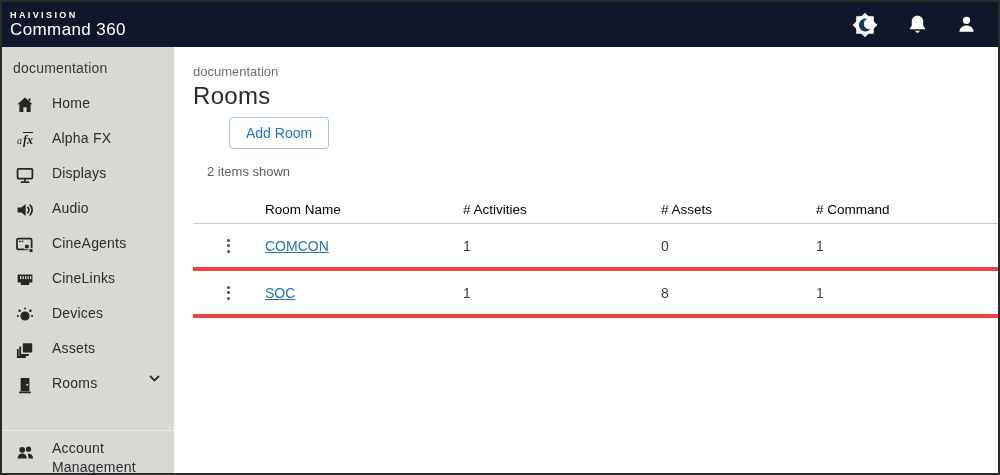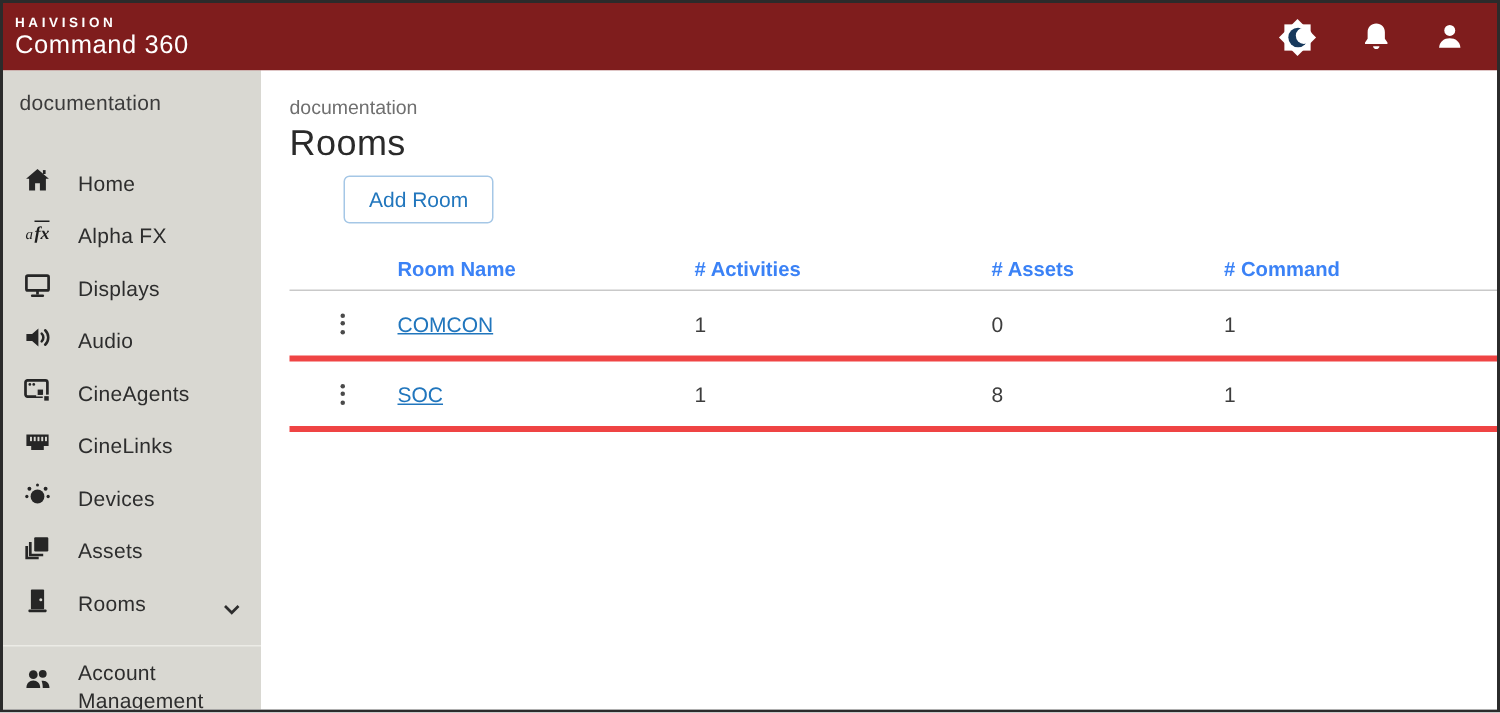--- a/index.html
+++ b/index.html
@@ -9,7 +9,7 @@
     display:flex; flex-direction:column; background:#fff; overflow:hidden;
   }
   
-  .topbar { flex:0 0 45px; background:#7f1d1d; display:flex; align-items:center; padding:0 20px 0 8px; }
+  .topbar { flex:0 0 45px; background:#0f172a; display:flex; align-items:center; padding:0 20px 0 8px; }
   .brand { display:flex; flex-direction:column; line-height:1; cursor:default; }
   .brand-sup { color:#fff; font-size:9px; font-weight:bold; letter-spacing:2.4px; }
   .brand-main { color:#fff; font-size:17px; font-weight:400; letter-spacing:.4px; margin-top:1px; }

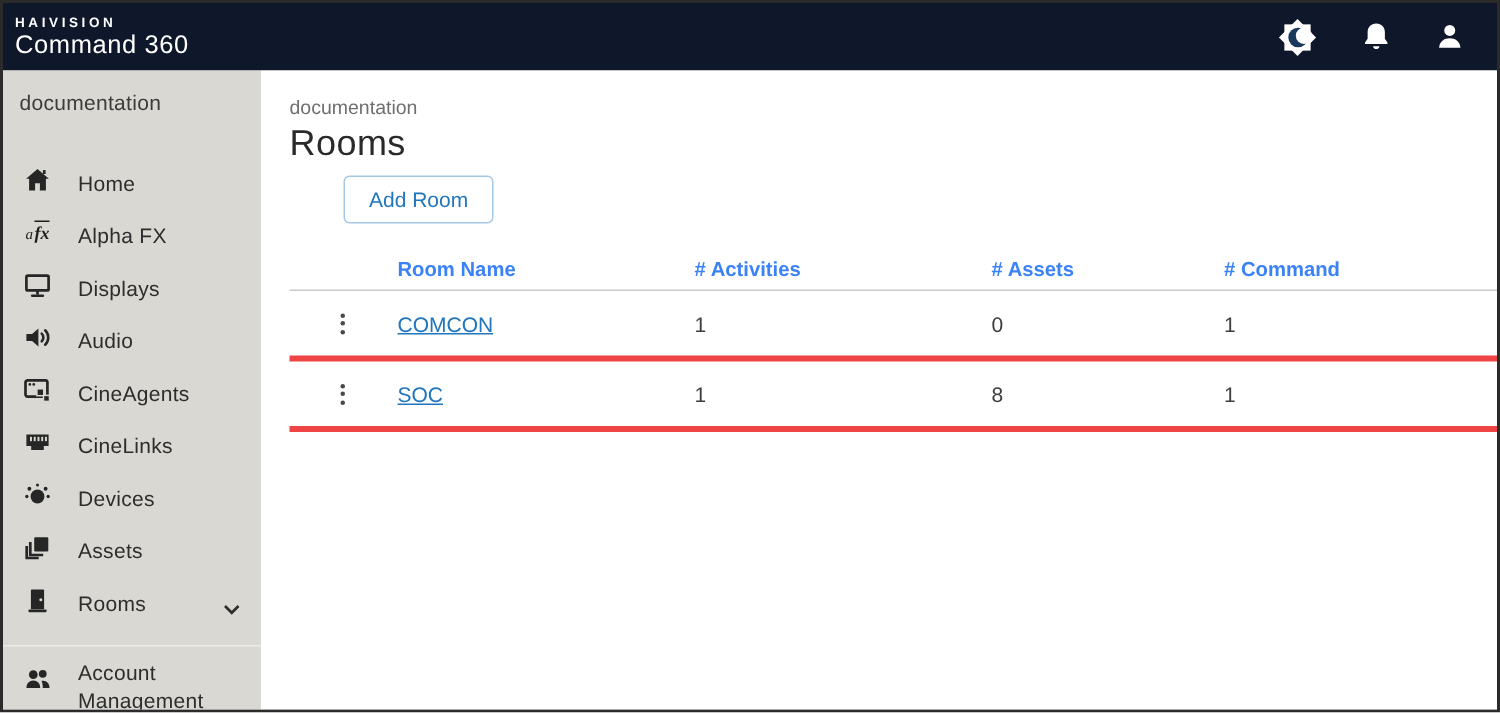--- a/index.html
+++ b/index.html
@@ -24,7 +24,7 @@
   .sidebar { flex:0 0 172px; background:#d9d8d2; display:flex; flex-direction:column; }
   .workspace { font-size:14px; color:#3b3b3b; padding:13px 10px 0 11px; letter-spacing:.2px; }
   .sidenav { margin-top:19px; }
-  .side-item { display:flex; align-items:flex-end; height:35px; padding:0 14px 0 12px; cursor:pointer; }
+  .side-item { display:flex; align-items:flex-start; height:35px; padding:0 14px 0 12px; cursor:pointer; }
   .side-icon { width:22px; height:20px; flex:0 0 22px; display:flex; align-items:center; justify-content:center; }
   .side-label { margin-left:16px; font-size:14px; color:#2d2d2d; letter-spacing:.2px; }
   .side-chevron { margin-left:auto; display:flex; }

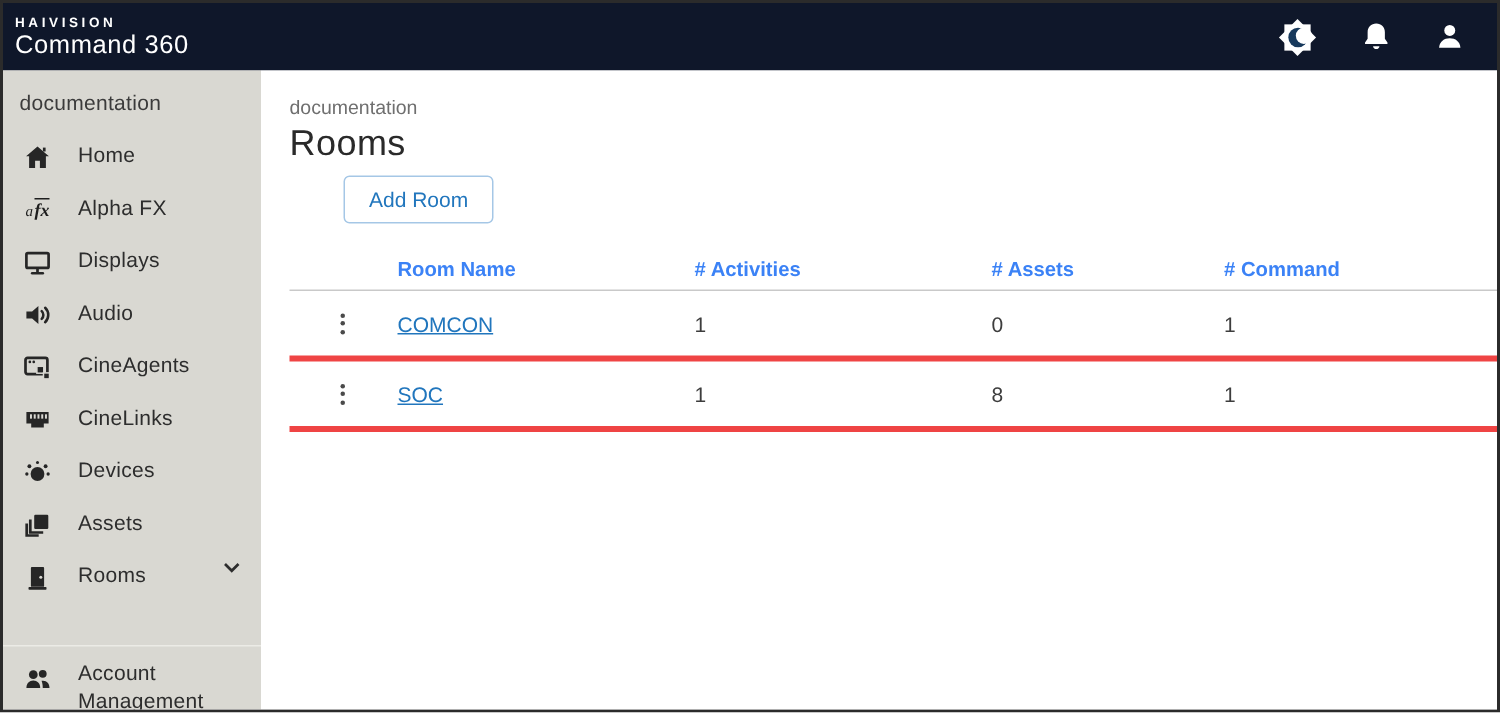--- a/index.html
+++ b/index.html
@@ -220,6 +220,7 @@
       <div class="breadcrumb">documentation</div>
       <h1 class="page-title">Rooms</h1>
       <button class="add-btn">Add Room</button>
+      <div class="items-shown">2 items shown</div>
 
       <div class="table">
         <div class="thead">

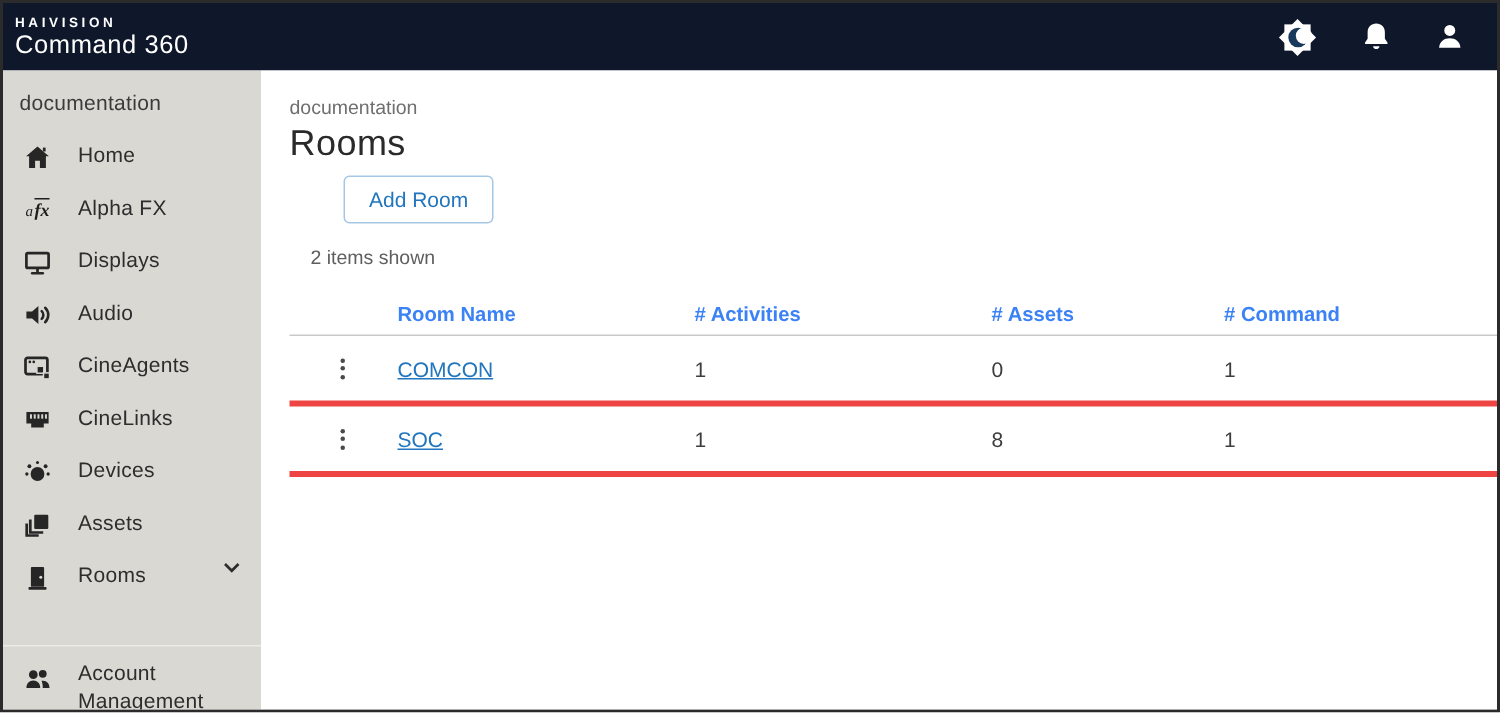--- a/index.html
+++ b/index.html
@@ -42,7 +42,7 @@
   .table { margin-top:16px; }
   .thead, .trow { display:grid; grid-template-columns:72px 198px 198px 155px 1fr; align-items:center; }
   .thead { height:29px; border-bottom:1px solid #c9c9c9; }
-  .th { font-size:13.5px; font-weight:bold; color:#3b82f6; }
+  .th { font-size:13.5px; font-weight:normal; color:#000000; }
   .trow { height:47px; border-bottom:4px solid #ef4444; }
   .kebab { display:flex; flex-direction:column; gap:2.5px; align-items:center; justify-content:center; margin-left:24px; width:22px; background:none; border:none; cursor:pointer; padding:4px 0; }
   .kebab .dot { width:3px; height:3px; border-radius:50%; background:#4a4a4a; }

